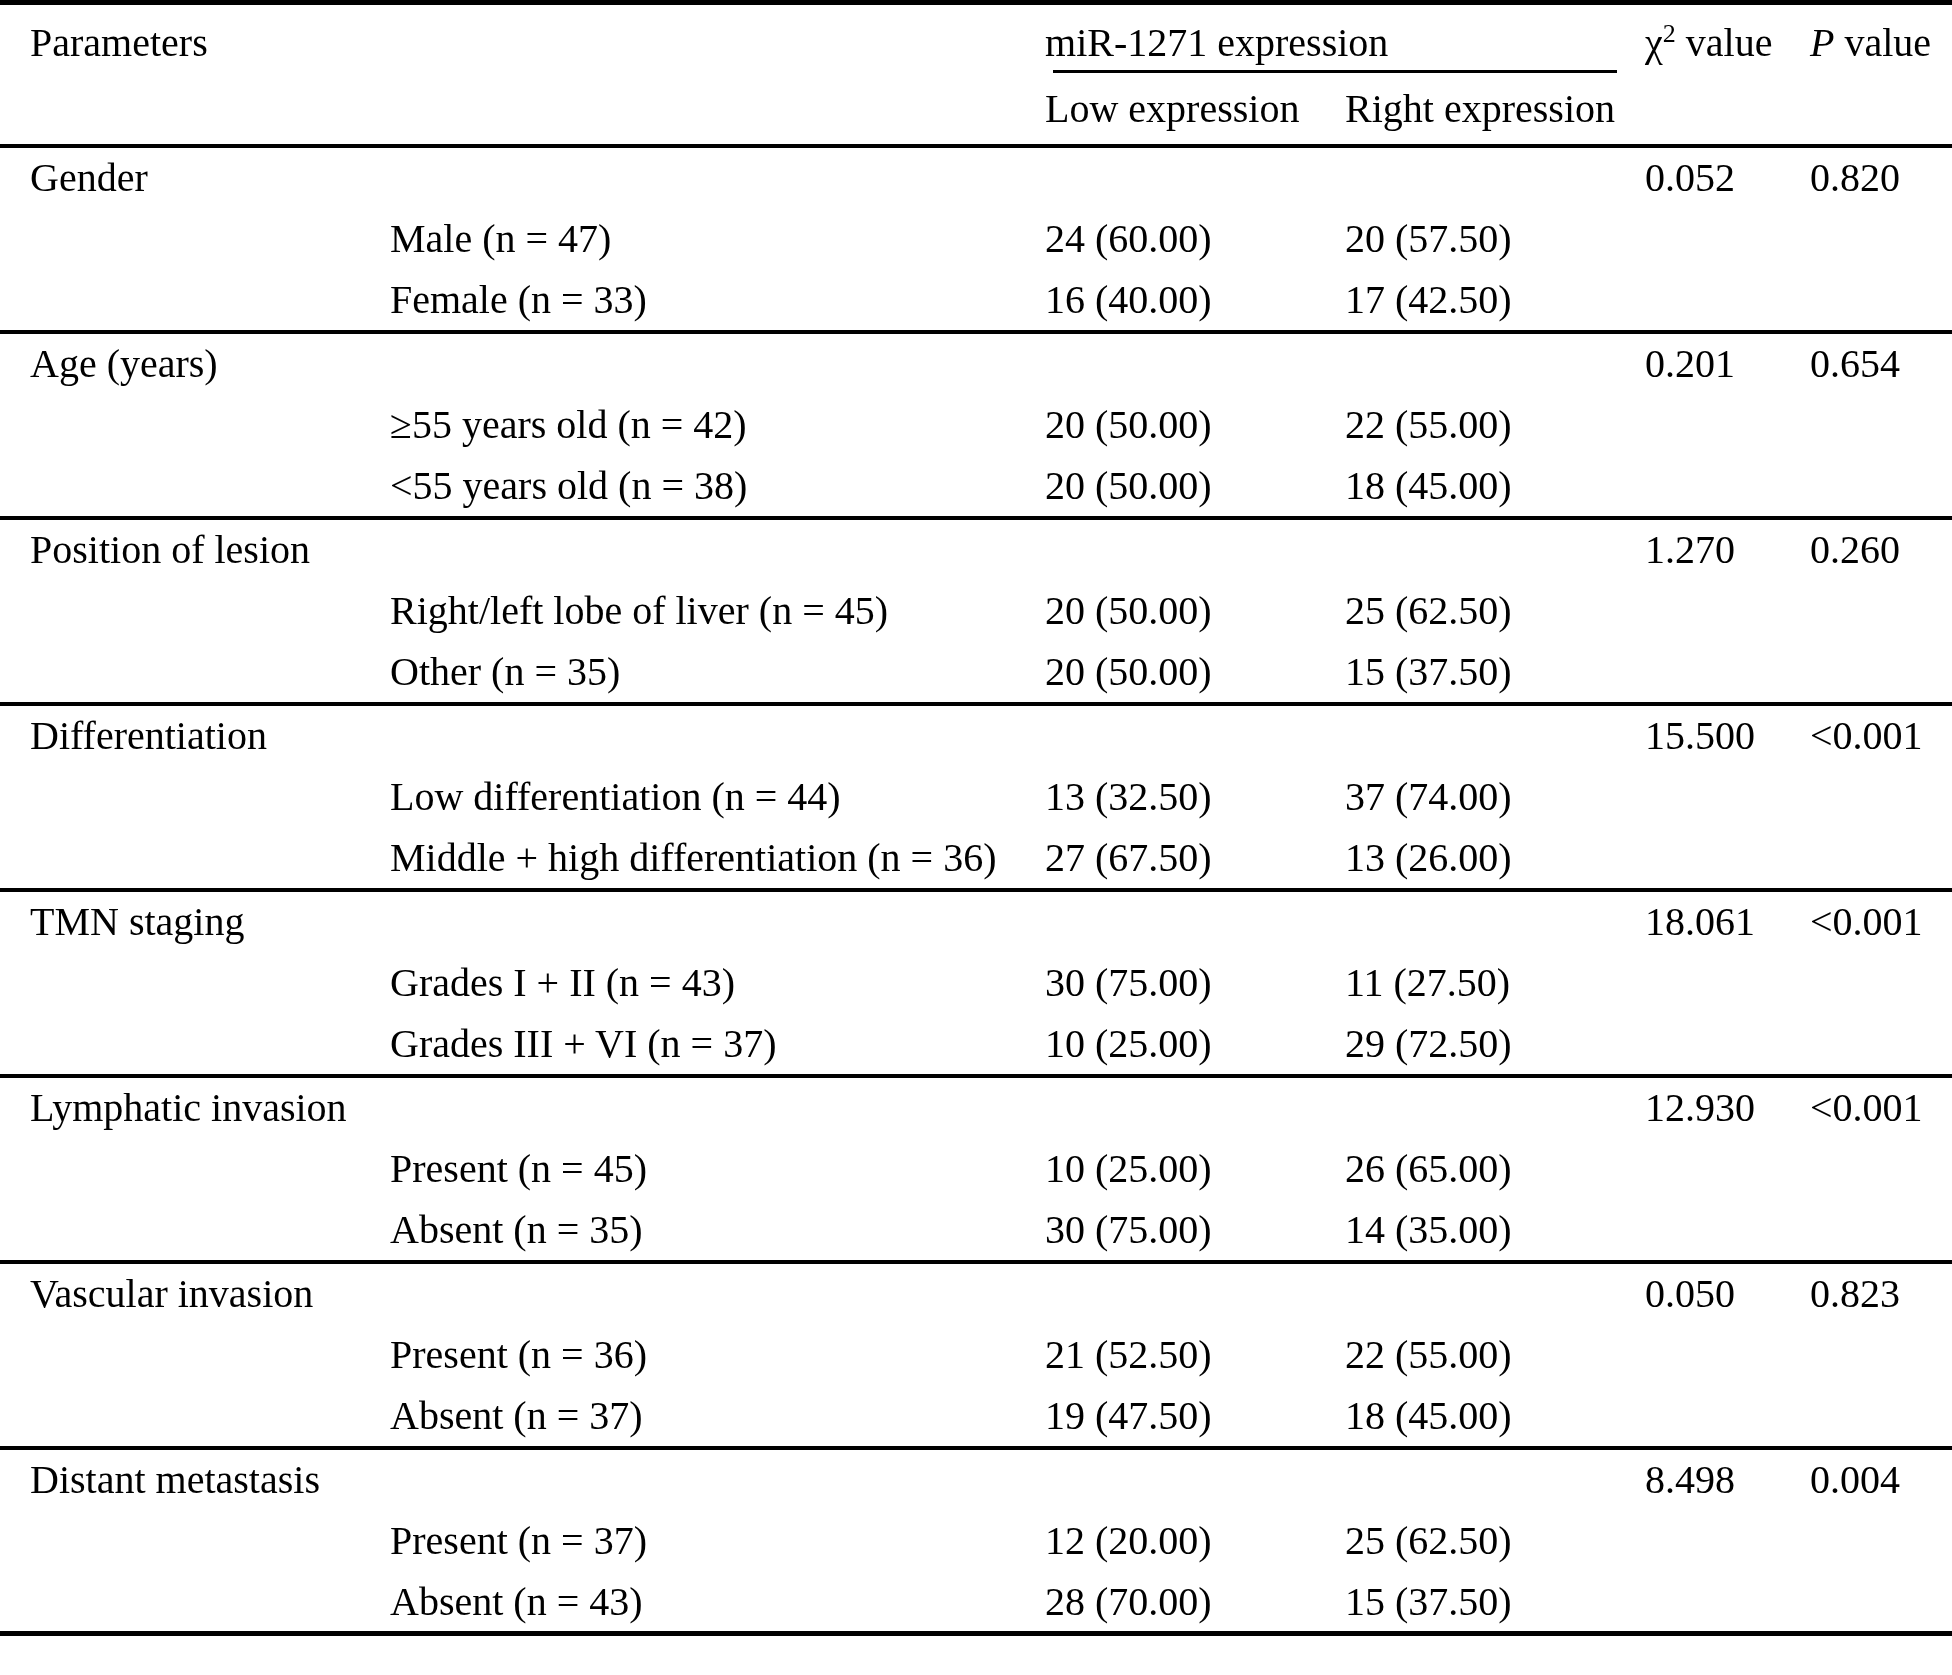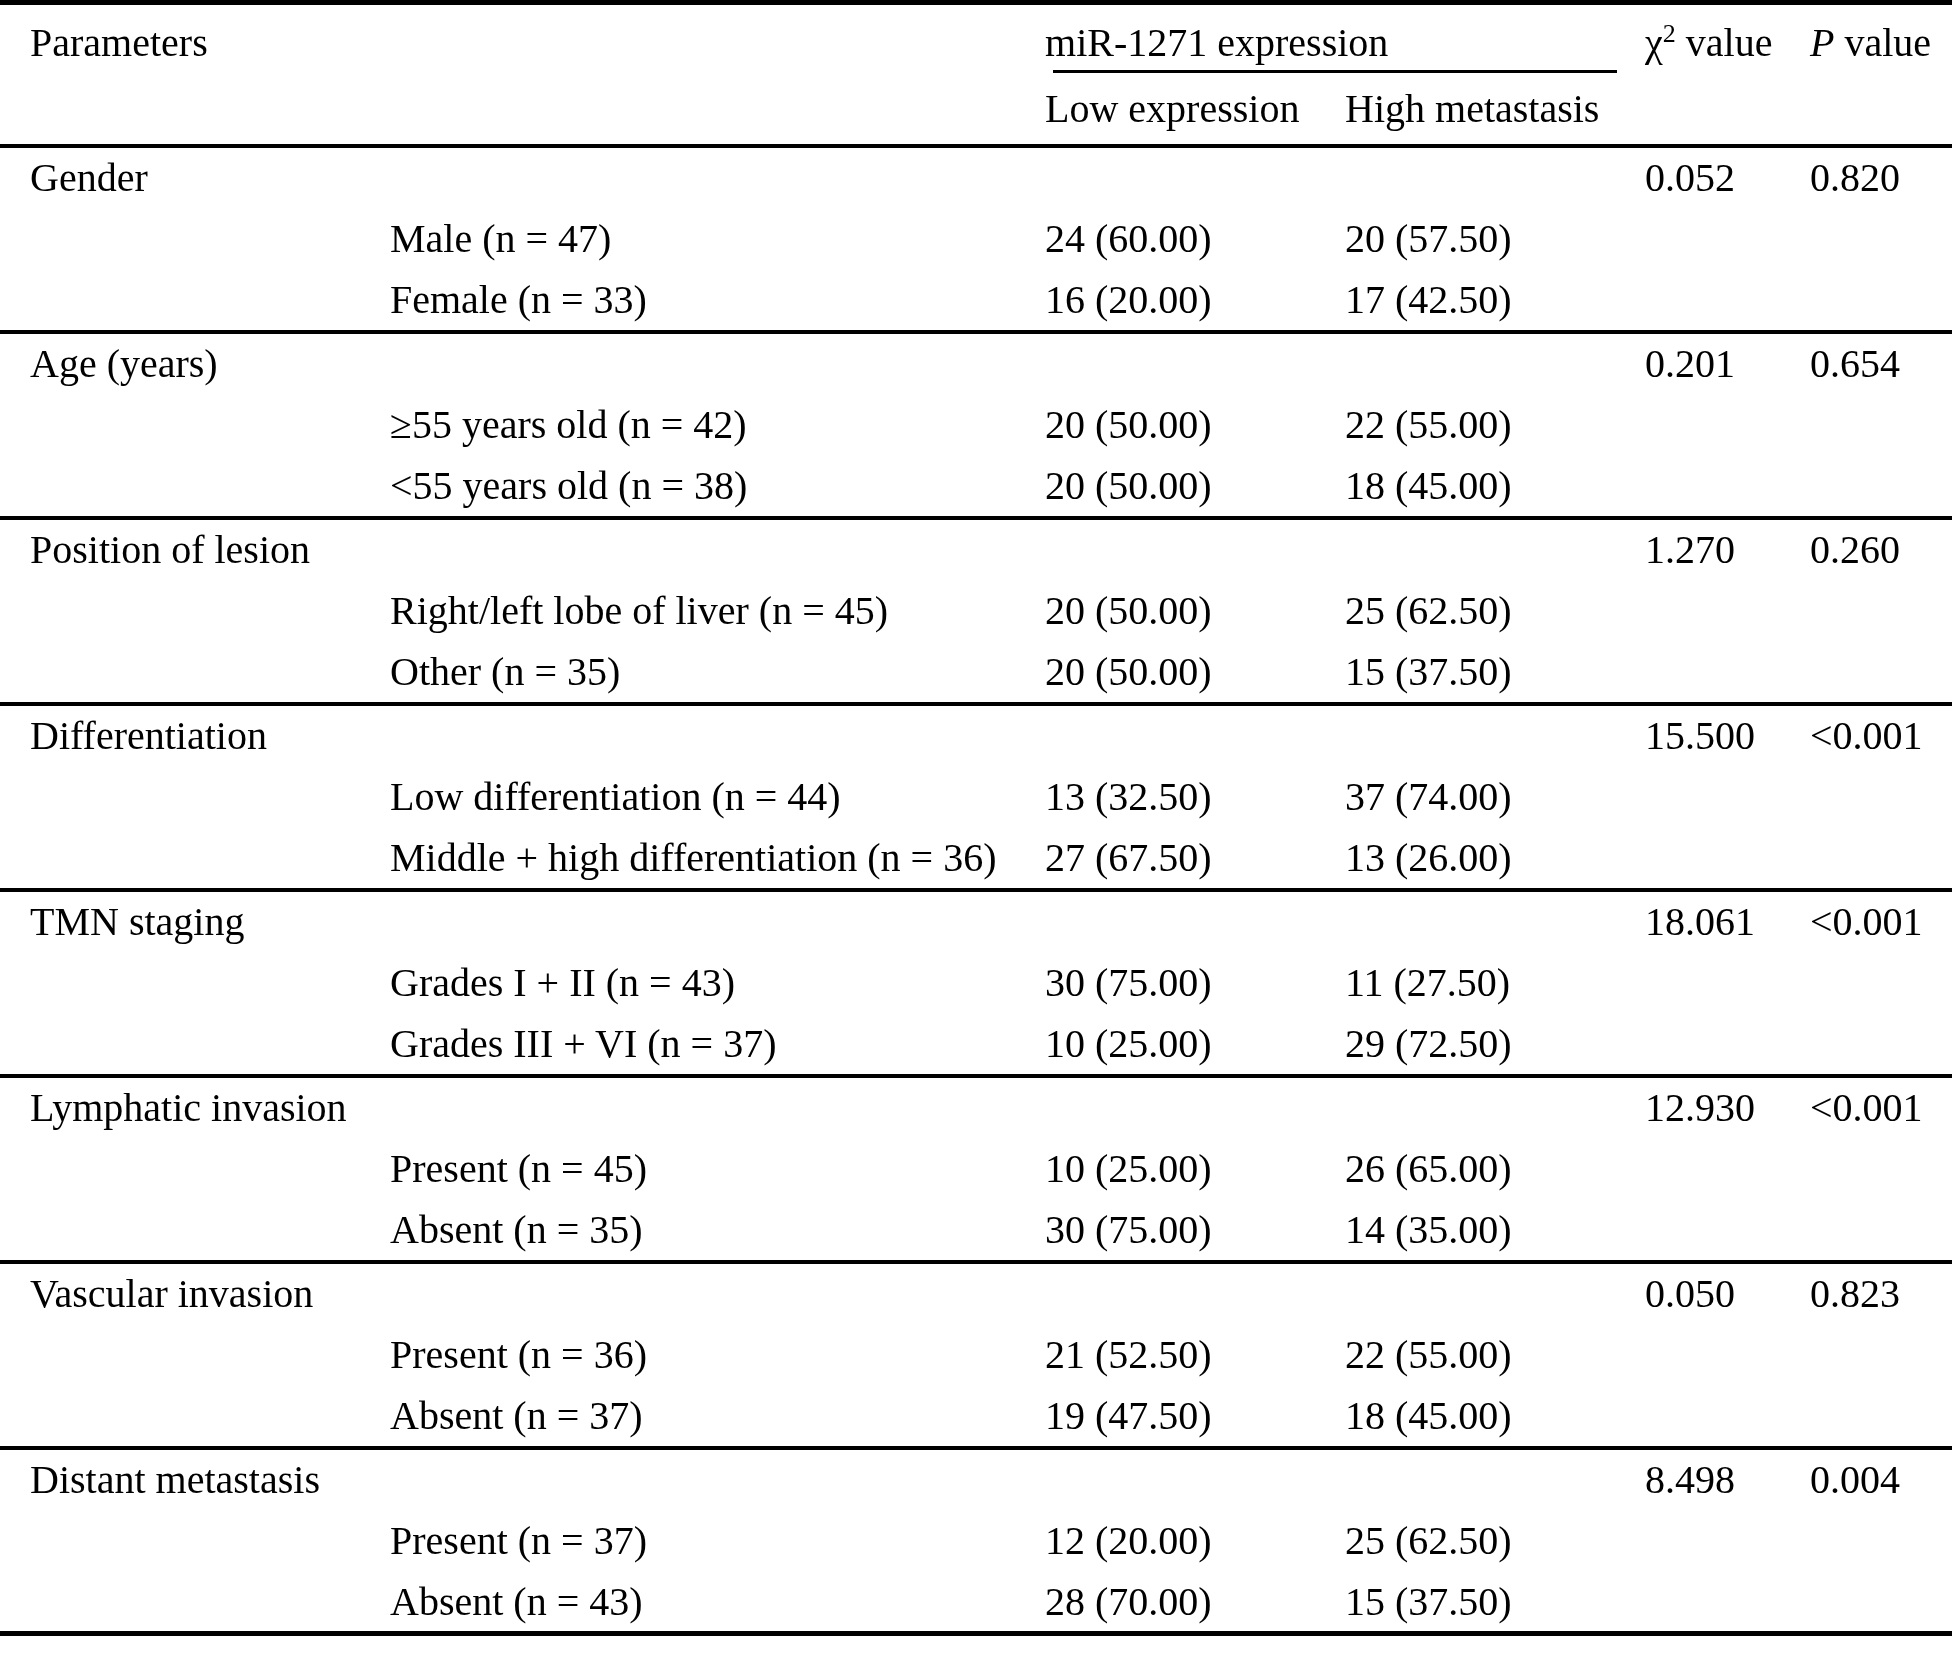--- a/index.html
+++ b/index.html
@@ -97,7 +97,7 @@
     </tr>
     <tr class="hr2">
       <th class="sub-h">Low expression</th>
-      <th class="sub-h">High metastasis</th>
+      <th class="sub-h">Right expression</th>
     </tr>
   </thead>
   <tbody>

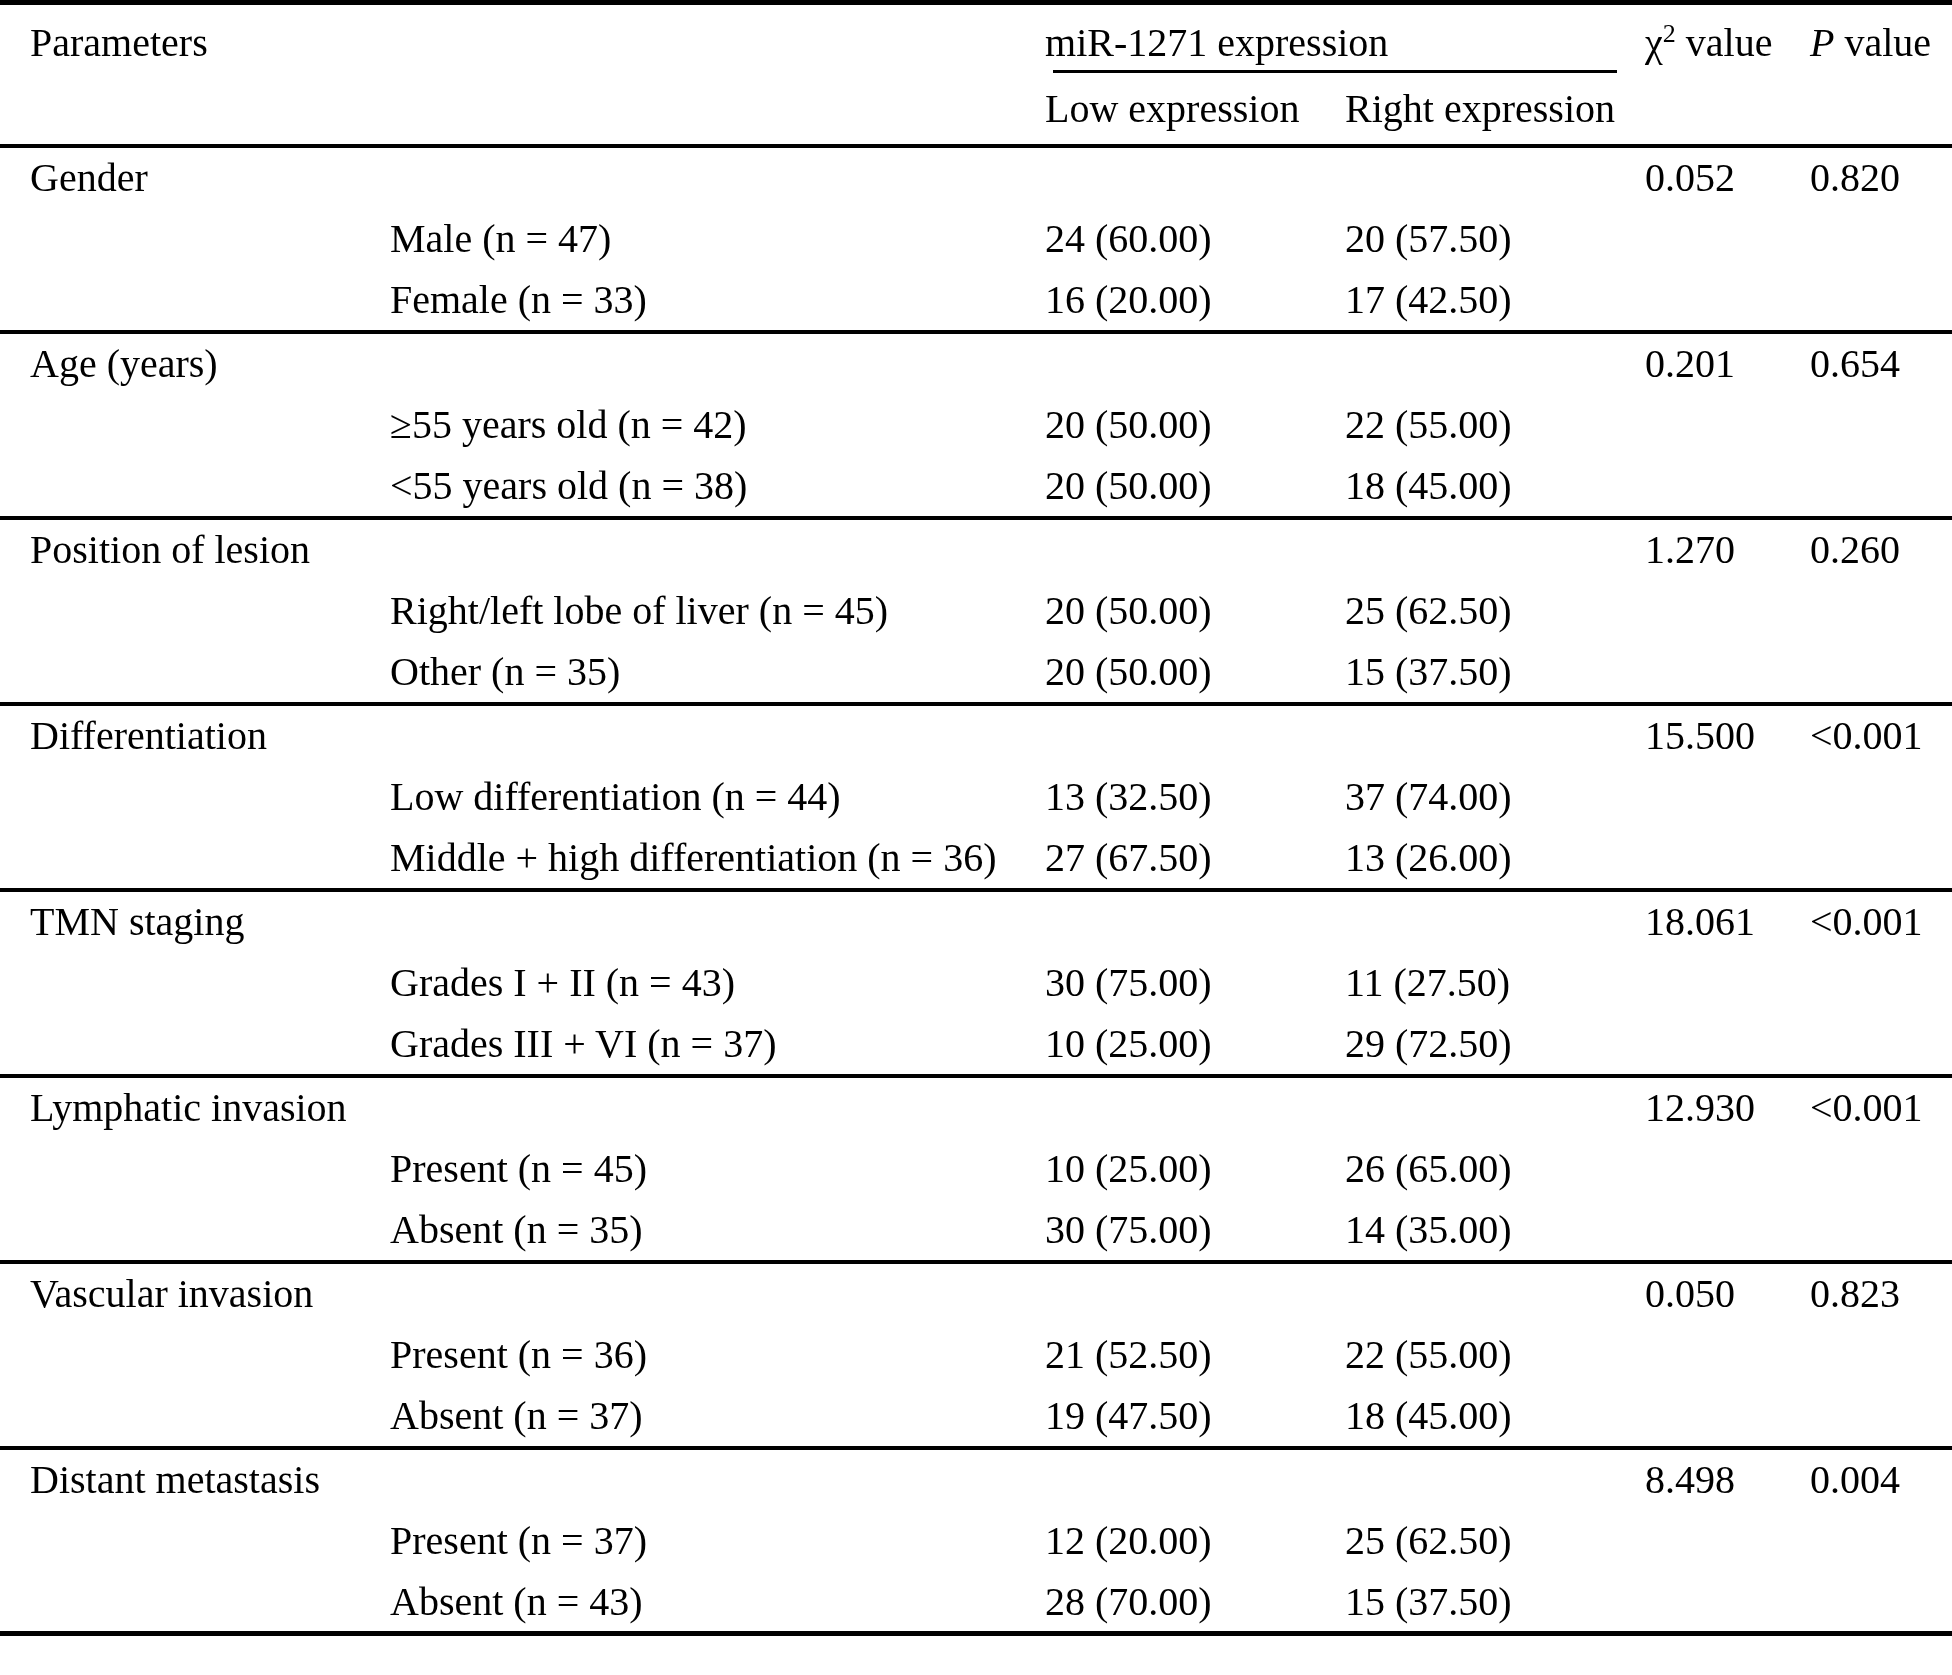--- a/index.html
+++ b/index.html
@@ -120,7 +120,7 @@
     <tr>
       <td></td>
       <td>Female (n = 33)</td>
-      <td>16 (20.00)</td>
+      <td>16 (40.00)</td>
       <td>17 (42.50)</td>
       <td></td>
       <td></td>

